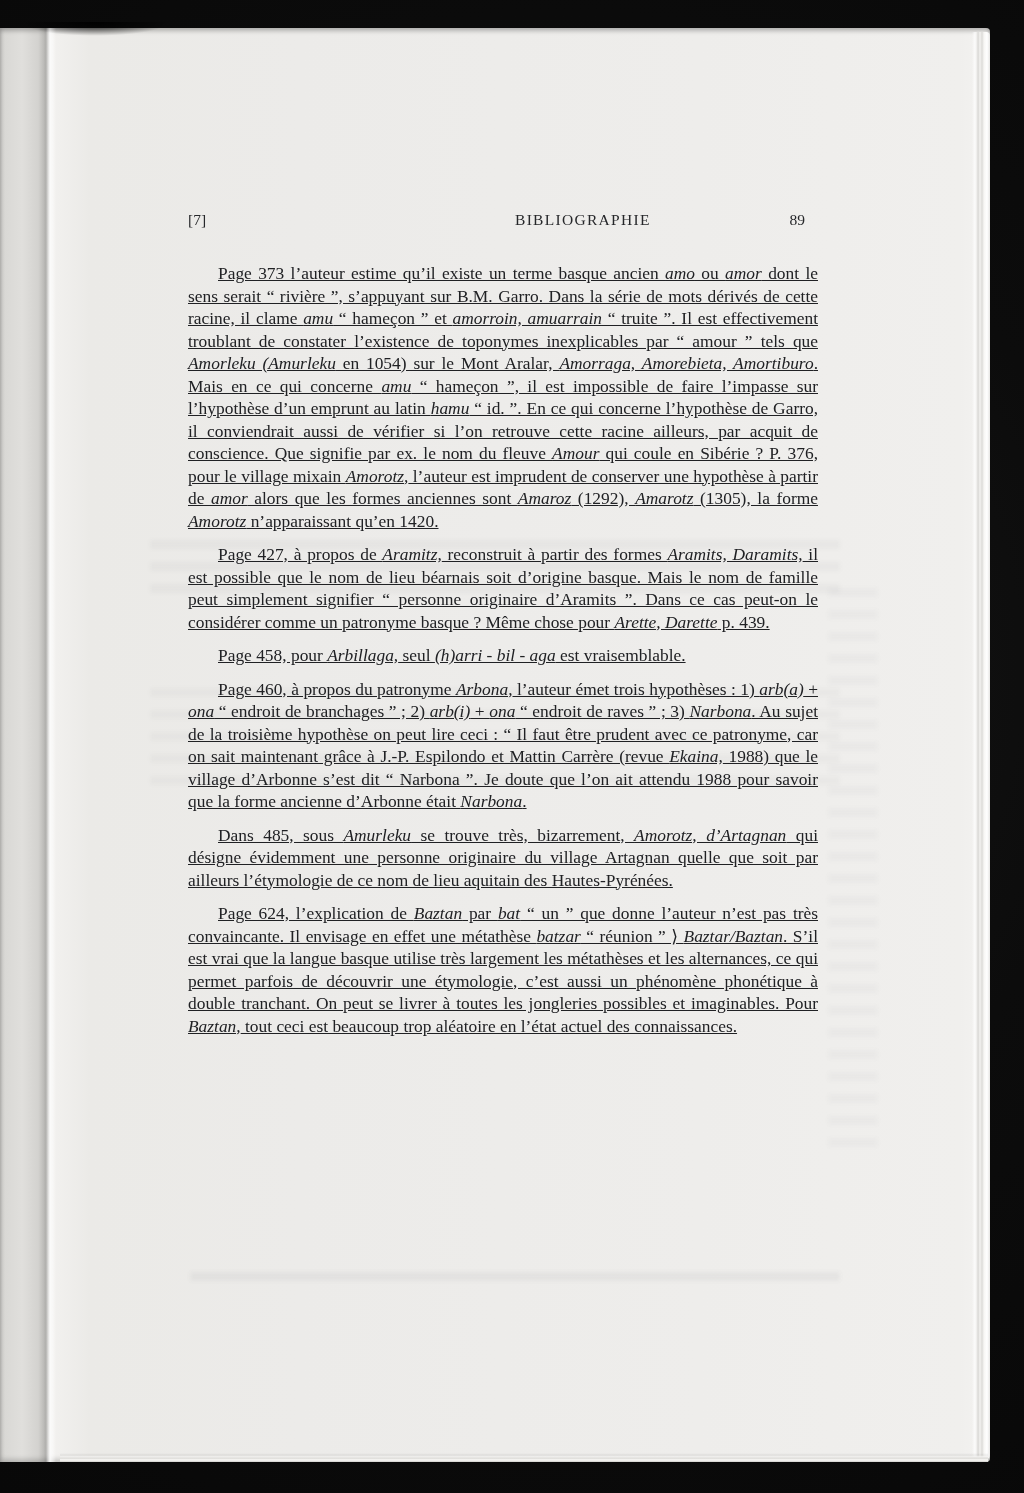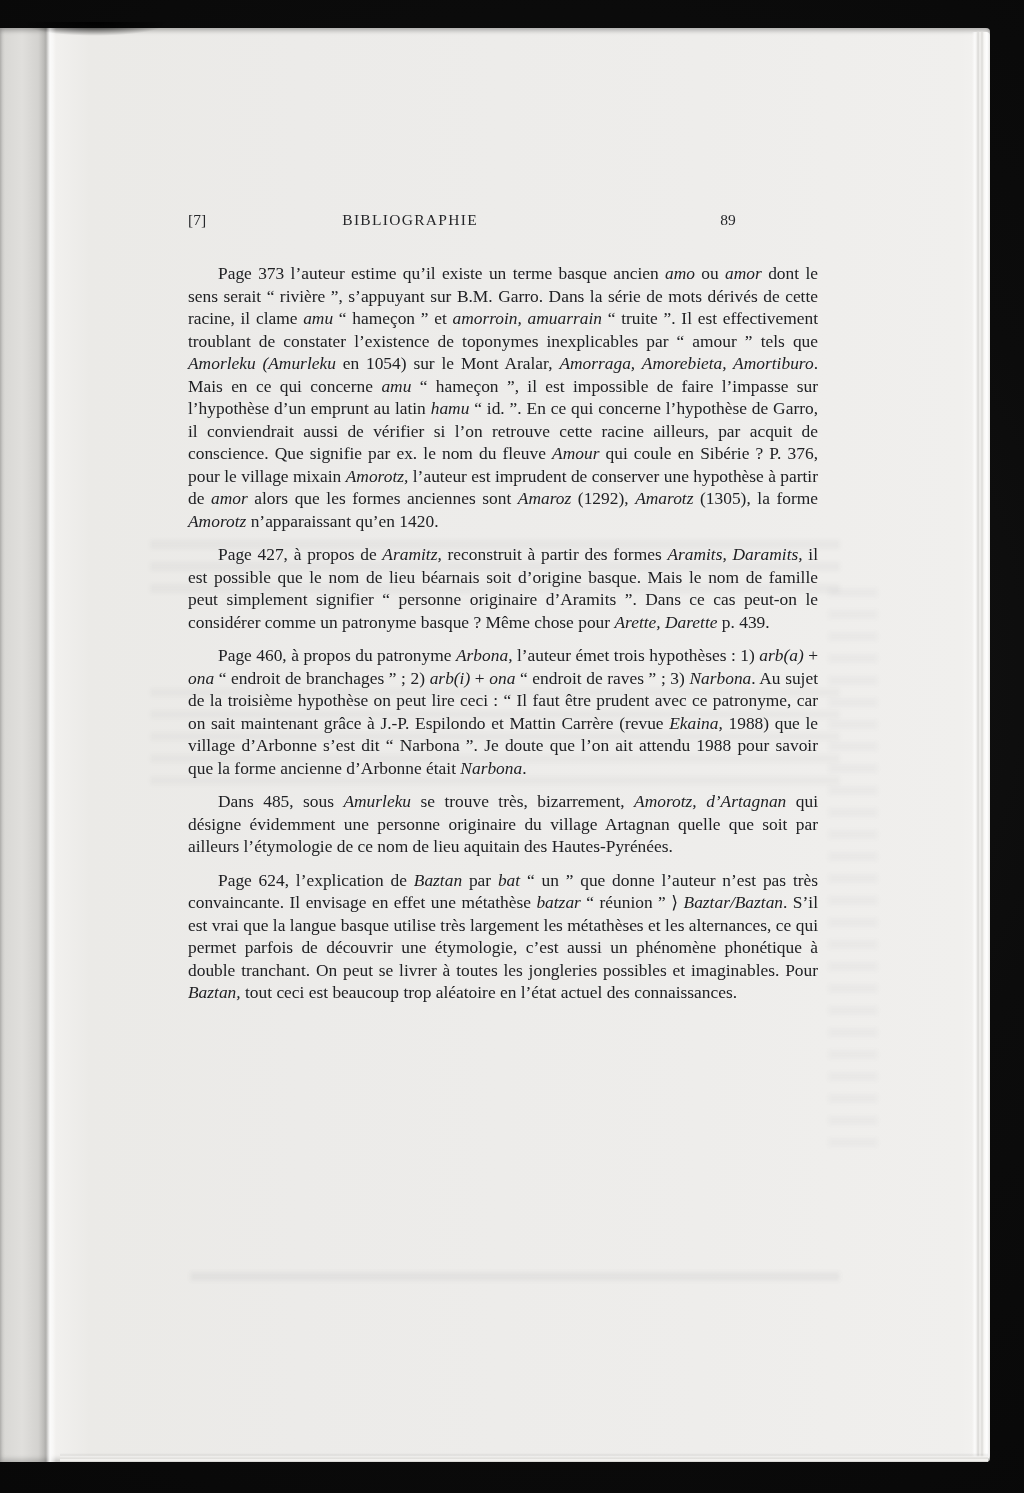--- a/index.html
+++ b/index.html
@@ -64,7 +64,7 @@
     color: #26272a;
   }
   .running-header .h-left  { flex: 1; text-align: left; }
-  .running-header .h-center{ flex: 2; text-align: left; letter-spacing: 1.3px; }
+  .running-header .h-center{ flex: 2; text-align: right; letter-spacing: 1.3px; }
   .running-header .h-right { flex: 1; text-align: center; padding-right: 13px; }
   .text-body {
     margin-top: 33px;

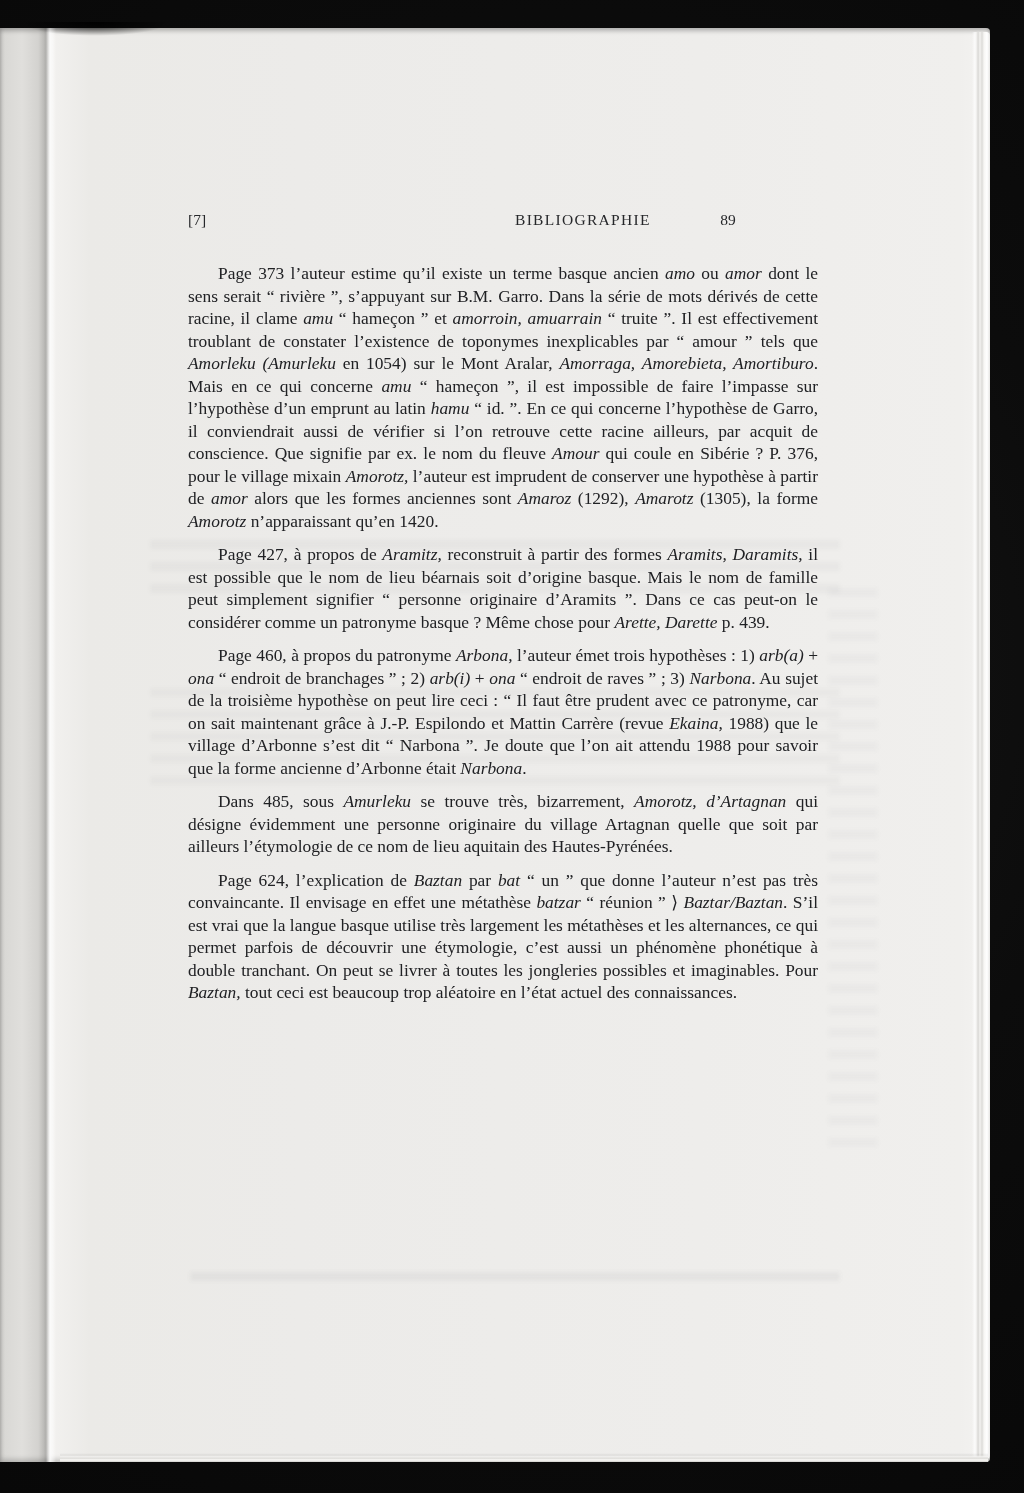--- a/index.html
+++ b/index.html
@@ -65,7 +65,7 @@
   }
   .running-header .h-left  { flex: 1; text-align: left; }
   .running-header .h-center{ flex: 2; text-align: right; letter-spacing: 1.3px; }
-  .running-header .h-right { flex: 1; text-align: center; padding-right: 13px; }
+  .running-header .h-right { flex: 1; text-align: right; padding-right: 13px; }
   .text-body {
     margin-top: 33px;
     font-size: 17.4px;

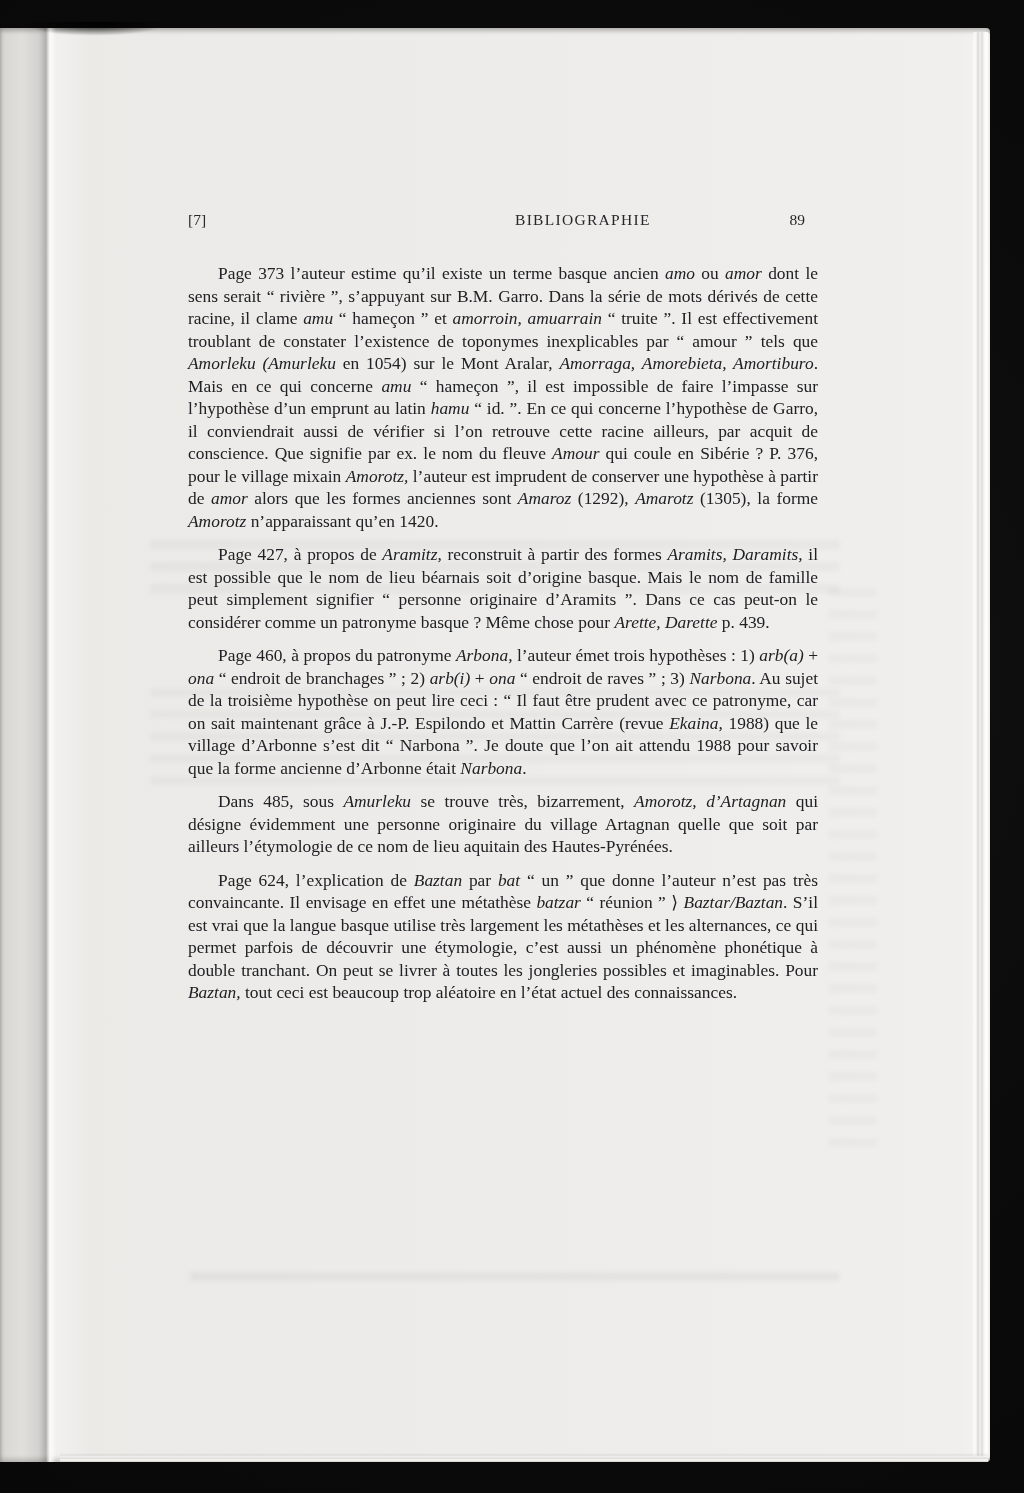--- a/index.html
+++ b/index.html
@@ -76,6 +76,7 @@
   .text-body p {
     margin: 0 0 11px 0;
     text-indent: 30px;
+    text-decoration: underline;
   }
   .text-body i { font-style: italic; }
   

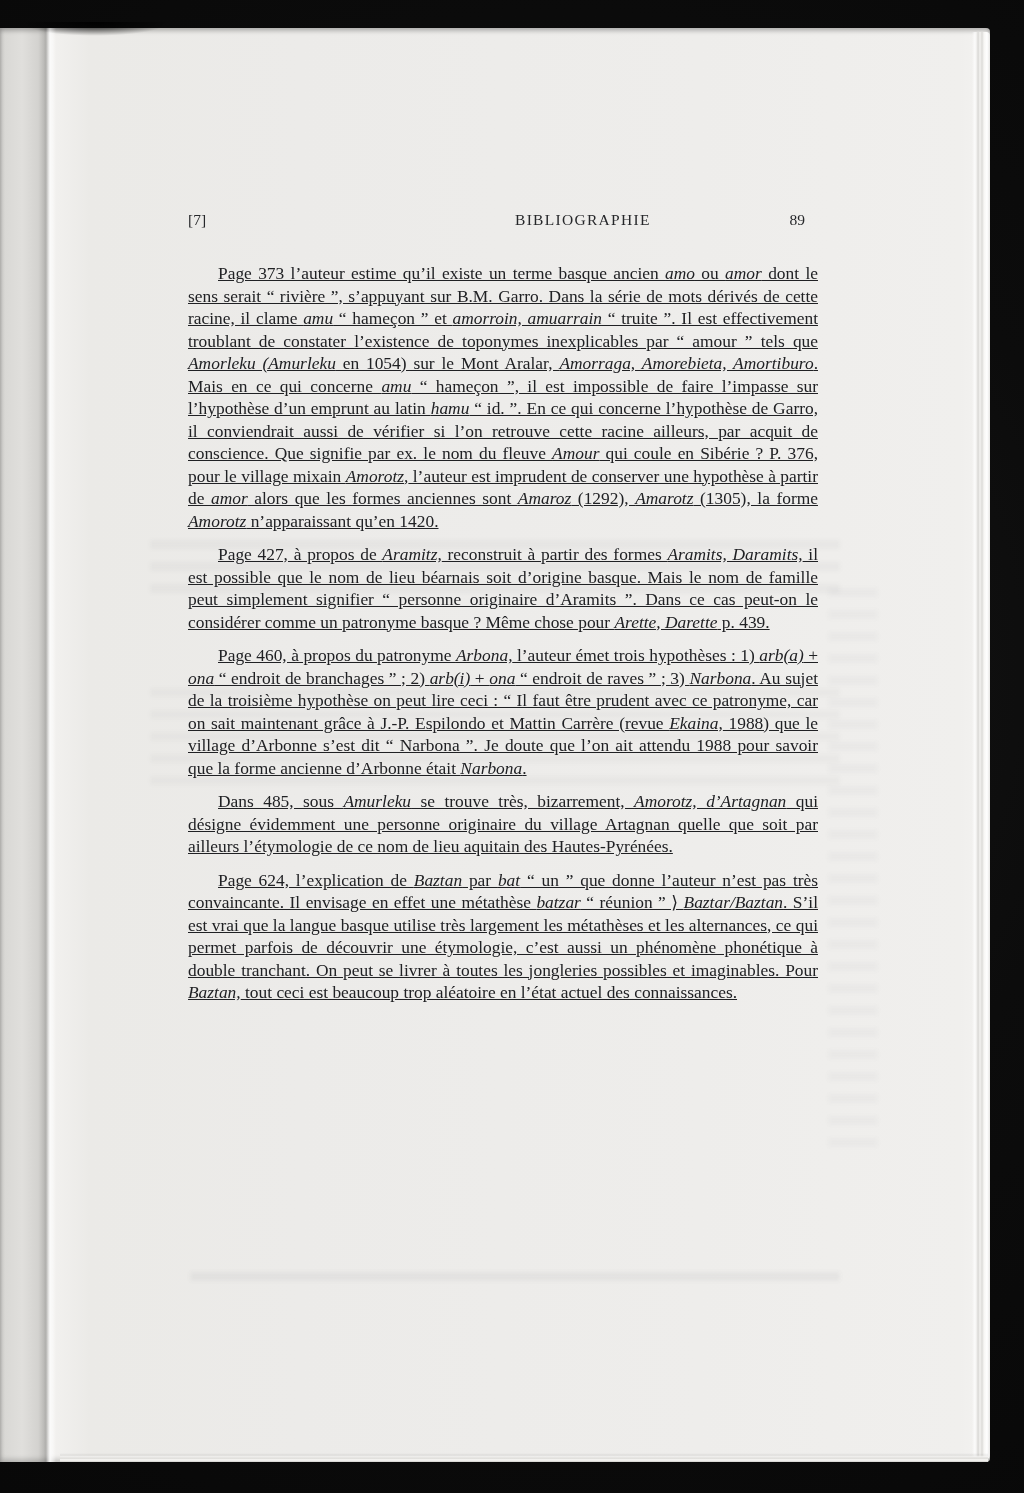--- a/index.html
+++ b/index.html
@@ -116,6 +116,7 @@
       <div class="text-body">
           <p><span>Page 373 l’auteur estime qu’il existe un terme basque ancien </span><i>amo</i><span> ou </span><i>amor</i><span> dont le sens serait “ rivière ”, s’appuyant sur B.M. Garro. Dans la série de mots dérivés de cette racine, il clame </span><i>amu</i><span> “ hameçon ” et </span><i>amorroin, amuarrain</i><span> “ truite ”. Il est effectivement troublant de constater l’existence de toponymes inexplicables par “ amour ” tels que </span><i>Amorleku (Amurleku</i><span> en 1054) sur le Mont Aralar, </span><i>Amorraga, Amorebieta, Amortiburo</i><span>. Mais en ce qui concerne </span><i>amu</i><span> “ hameçon ”, il est impossible de faire l’impasse sur l’hypothèse d’un emprunt au latin </span><i>hamu</i><span> “ id. ”. En ce qui concerne l’hypothèse de Garro, il conviendrait aussi de vérifier si l’on retrouve cette racine ailleurs, par acquit de conscience. Que signifie par ex. le nom du fleuve </span><i>Amour</i><span> qui coule en Sibérie ? P. 376, pour le village mixain </span><i>Amorotz,</i><span> l’auteur est imprudent de conserver une hypothèse à partir de </span><i>amor</i><span> alors que les formes anciennes sont </span><i>Amaroz</i><span> (1292), </span><i>Amarotz</i><span> (1305), la forme </span><i>Amorotz</i><span> n’apparaissant qu’en 1420.</span></p>
           <p><span>Page 427, à propos de </span><i>Aramitz,</i><span> reconstruit à partir des formes </span><i>Aramits, Daramits,</i><span> il est possible que le nom de lieu béarnais soit d’origine basque. Mais le nom de famille peut simplement signifier “ personne originaire d’Aramits ”. Dans ce cas peut-on le considérer comme un patronyme basque ? Même chose pour </span><i>Arette, Darette</i><span> p. 439.</span></p>
+          <p><span>Page 458, pour </span><i>Arbillaga,</i><span> seul </span><i>(h)arri - bil - aga</i><span> est vraisemblable.</span></p>
           <p><span>Page 460, à propos du patronyme </span><i>Arbona,</i><span> l’auteur émet trois hypothèses : 1) </span><i>arb(a)</i><span> + </span><i>ona</i><span> “ endroit de branchages ” ; 2) </span><i>arb(i)</i><span> + </span><i>ona</i><span> “ endroit de raves ” ; 3) </span><i>Narbona</i><span>. Au sujet de la troisième hypothèse on peut lire ceci : “ Il faut être prudent avec ce patronyme, car on sait maintenant grâce à J.-P. Espilondo et Mattin Carrère (revue </span><i>Ekaina,</i><span> 1988) que le village d’Arbonne s’est dit “ Narbona ”. Je doute que l’on ait attendu 1988 pour savoir que la forme ancienne d’Arbonne était </span><i>Narbona</i><span>.</span></p>
           <p><span>Dans 485, sous </span><i>Amurleku</i><span> se trouve très, bizarrement, </span><i>Amorotz, d’Artagnan</i><span> qui désigne évidemment une personne originaire du village Artagnan quelle que soit par ailleurs l’étymologie de ce nom de lieu aquitain des Hautes-Pyrénées.</span></p>
           <p><span>Page 624, l’explication de </span><i>Baztan</i><span> par </span><i>bat</i><span> “ un ” que donne l’auteur n’est pas très convaincante. Il envisage en effet une métathèse </span><i>batzar</i><span> “ réunion ” ⟩ </span><i>Baztar/Baztan</i><span>. S’il est vrai que la langue basque utilise très largement les métathèses et les alternances, ce qui permet parfois de découvrir une étymologie, c’est aussi un phénomène phonétique à double tranchant. On peut se livrer à toutes les jongleries possibles et imaginables. Pour </span><i>Baztan,</i><span> tout ceci est beaucoup trop aléatoire en l’état actuel des connaissances.</span></p>

